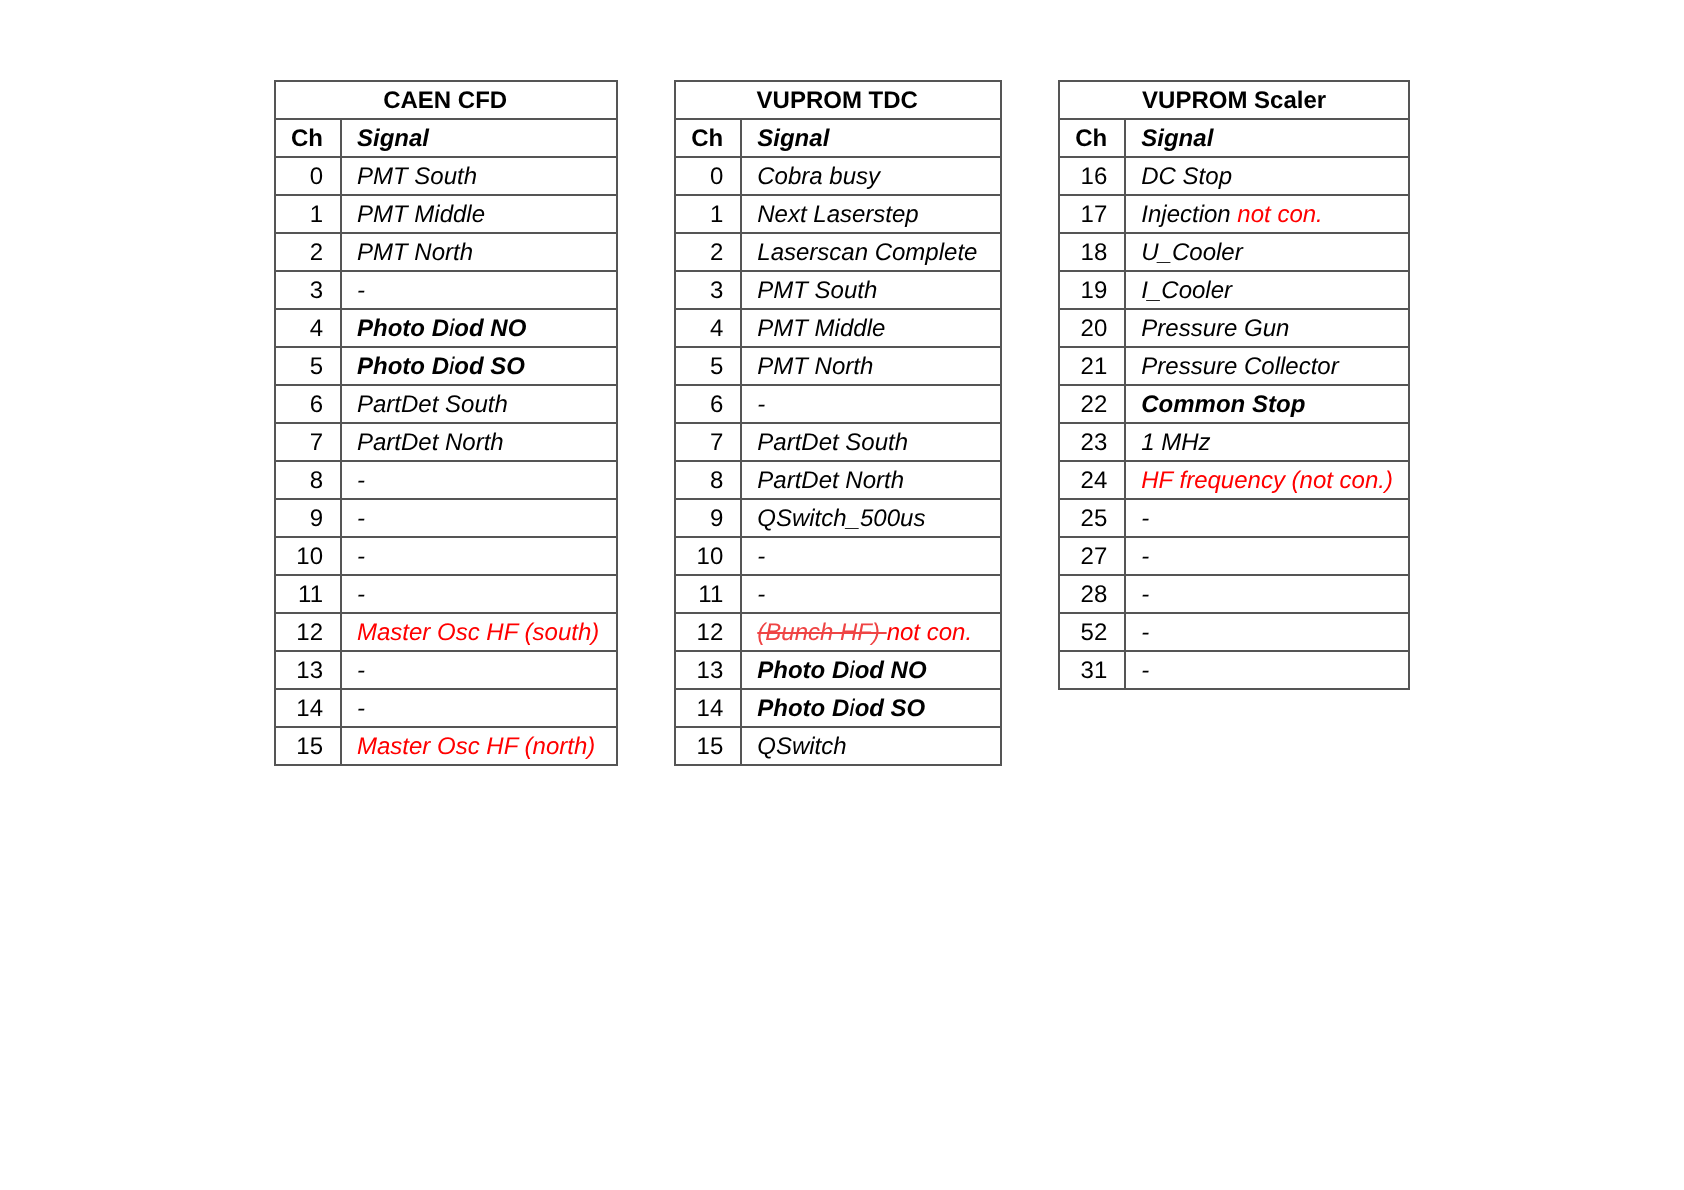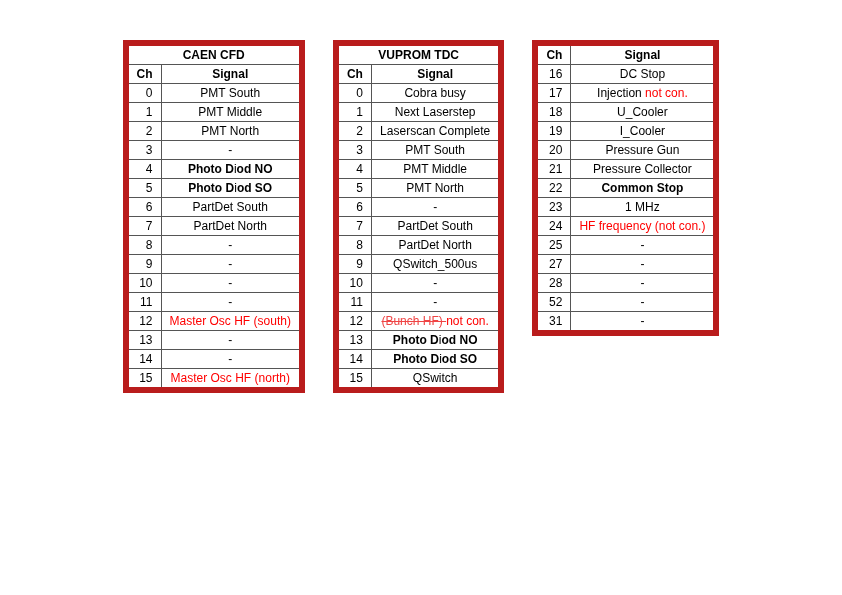--- a/index.html
+++ b/index.html
@@ -21,7 +21,7 @@
     }
     .channel-table {
       border-collapse: collapse;
-      border: 6px solid #b91c1c;
+      border: 1px solid #b91c1c;
     }
     .channel-table th,
     .channel-table td {

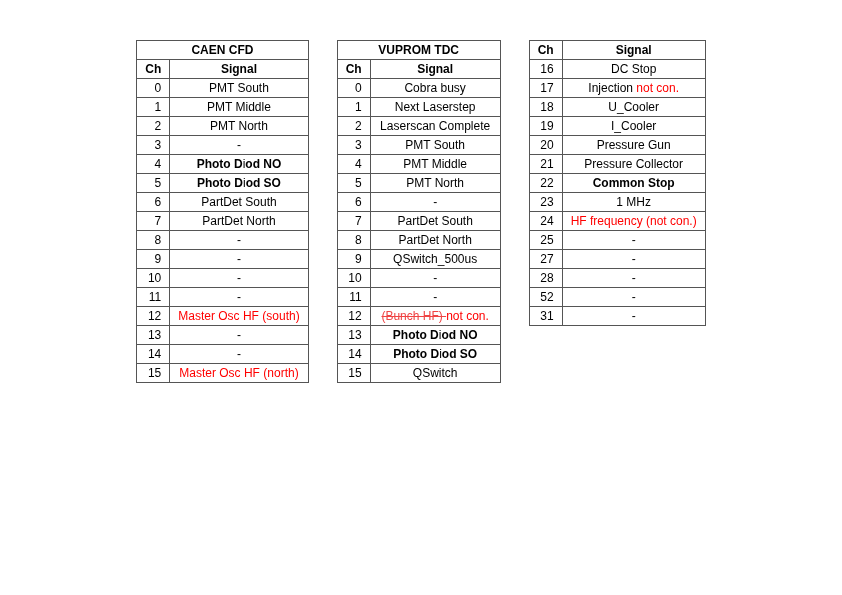--- a/index.html
+++ b/index.html
@@ -209,6 +209,9 @@
     </table>
     <table class="channel-table">
       <thead>
+        <tr class="title-row">
+          <th colspan="2">VUPROM Scaler</th>
+        </tr>
         <tr>
           <th class="col-ch">Ch</th>
           <th class="col-signal">Signal</th>

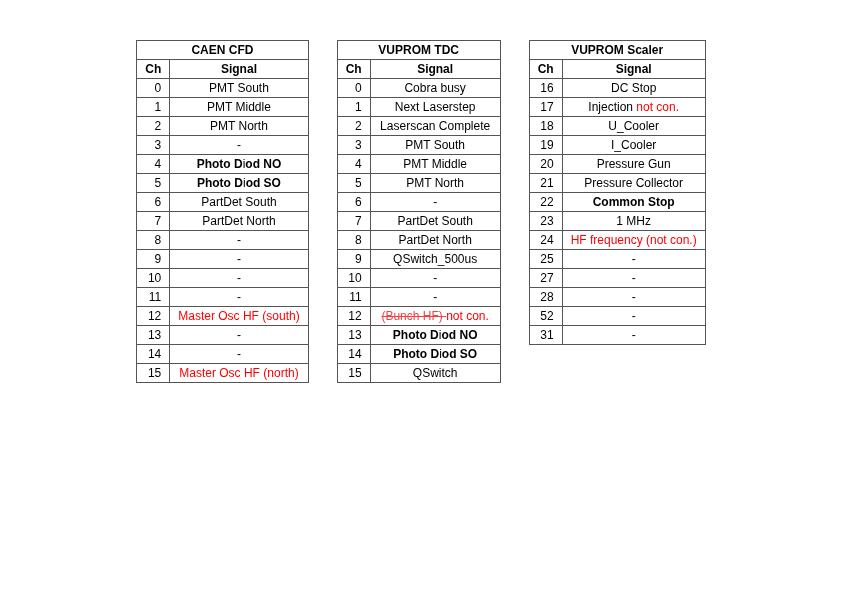--- a/index.html
+++ b/index.html
@@ -43,8 +43,9 @@
       width: 32px;
     }
     .channel-table .col-signal {
-      text-align: center;
+      text-align: left;
       min-width: 130px;
+      font-style: italic;
     }
     .red { color: red; }
     .bold { font-weight: bold; }

